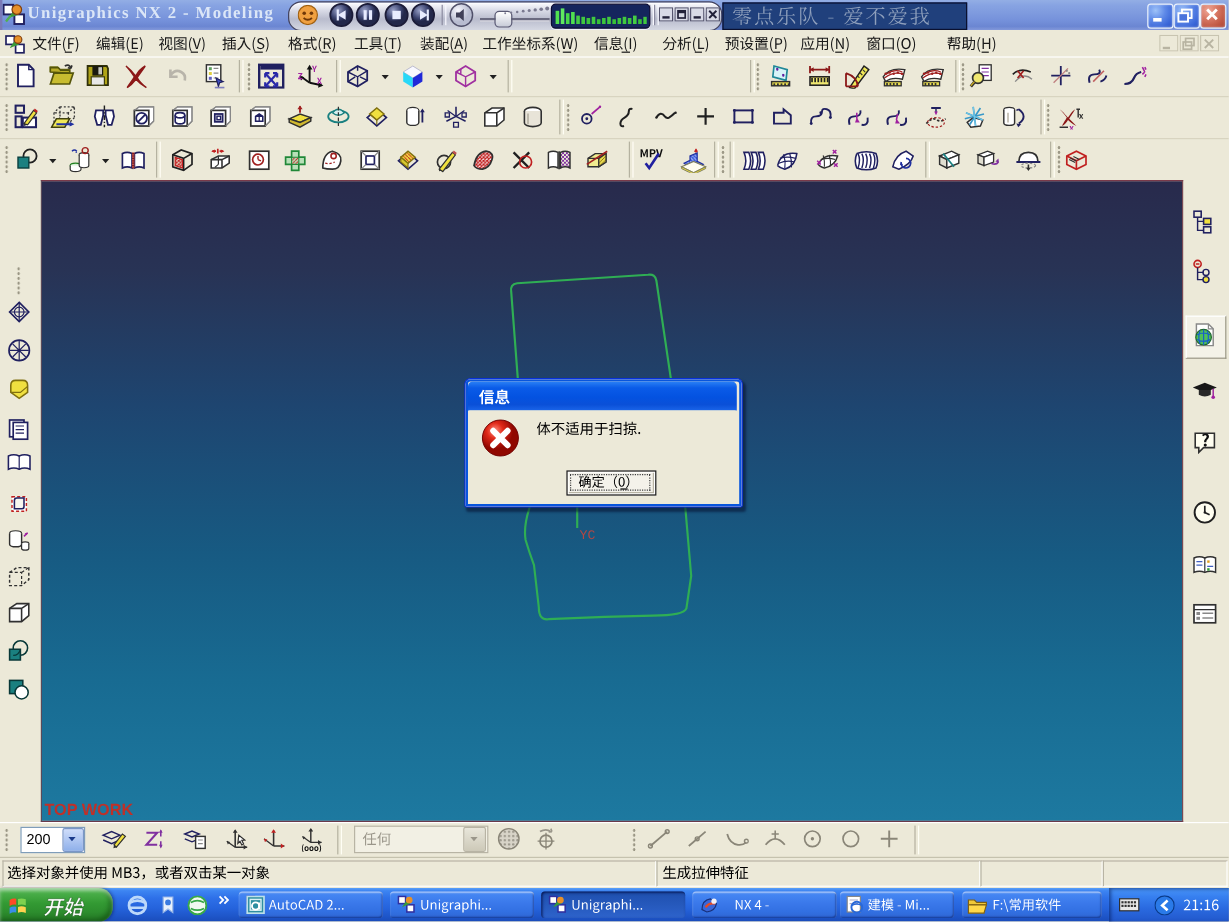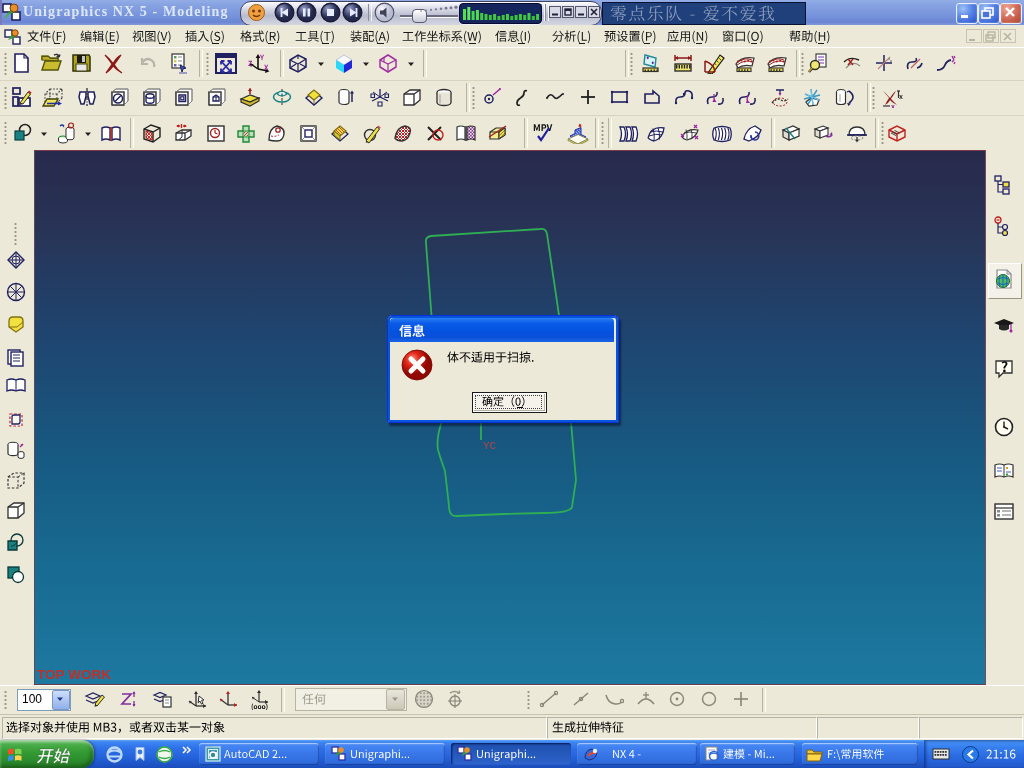--- a/index.html
+++ b/index.html
@@ -15,7 +15,7 @@
     <circle cx="12" cy="6" r="4" fill="#e89028" stroke="#804010" stroke-width="1"></circle>
     <path d="M3 16 l4 -5" fill="none" stroke="#50b050" stroke-width="2"></path>
   </svg>
-<div class="abs" style="left:23px;top:4px;width:300px;height:18px;color:#dbe6f7;font:bold 14px 'Liberation Serif',serif;letter-spacing:1.1px;white-space:nowrap">Unigraphics NX 5 - Modeling</div>
+<div class="abs" style="left:23px;top:4px;width:300px;height:18px;color:#dbe6f7;font:bold 14px 'Liberation Serif',serif;letter-spacing:1.1px;white-space:nowrap">Unigraphics NX 2 - Modeling</div>
 <div class="abs" style="left:240px;top:1px;width:360px;height:23px;border-radius:11px;background:linear-gradient(180deg,#fdfdff 0%,#d8dae6 30%,#b9bccd 60%,#d4d7e2 100%);border:1px solid #43435f;box-shadow:inset 0 1px 0 #fff"></div>
 <svg style="position:absolute;left:248px;top:4px" width="17" height="17" viewBox="0 0 17 17">
     <circle cx="8.5" cy="8.5" r="8" fill="#f0a040" stroke="#a06010" stroke-width="1"></circle>

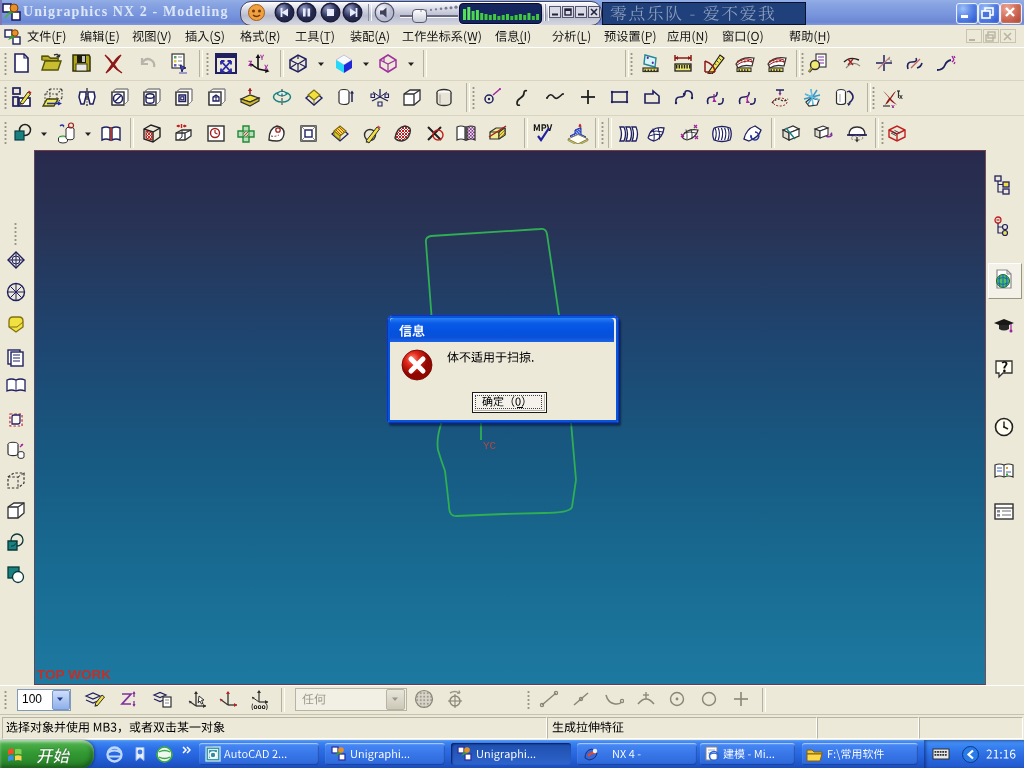--- a/index.html
+++ b/index.html
@@ -936,7 +936,7 @@
 <div class="abs" style="left:0;top:685px;width:1024px;height:29px;background:#ece9d8;border-top:1px solid #fff"></div>
 <div class="grip" style="left:4px;top:690px;height:20px"></div>
 <div class="abs" style="left:17px;top:689px;width:52px;height:20px;background:#fff;border:1px solid #7f9db9"></div>
-<div class="abs" style="left:22px;top:692px;font:12px 'Liberation Sans';color:#000">100</div>
+<div class="abs" style="left:22px;top:692px;font:12px 'Liberation Sans';color:#000">200</div>
 <div class="abs" style="left:52px;top:690px;width:16px;height:18px;border-radius:2px;
 background:linear-gradient(180deg,#cfddfa,#8fb0ea);border:1px solid #7a96c8"></div>
 <svg style="position:absolute;left:56px;top:696px" width="8" height="6" viewBox="0 0 8 6">

